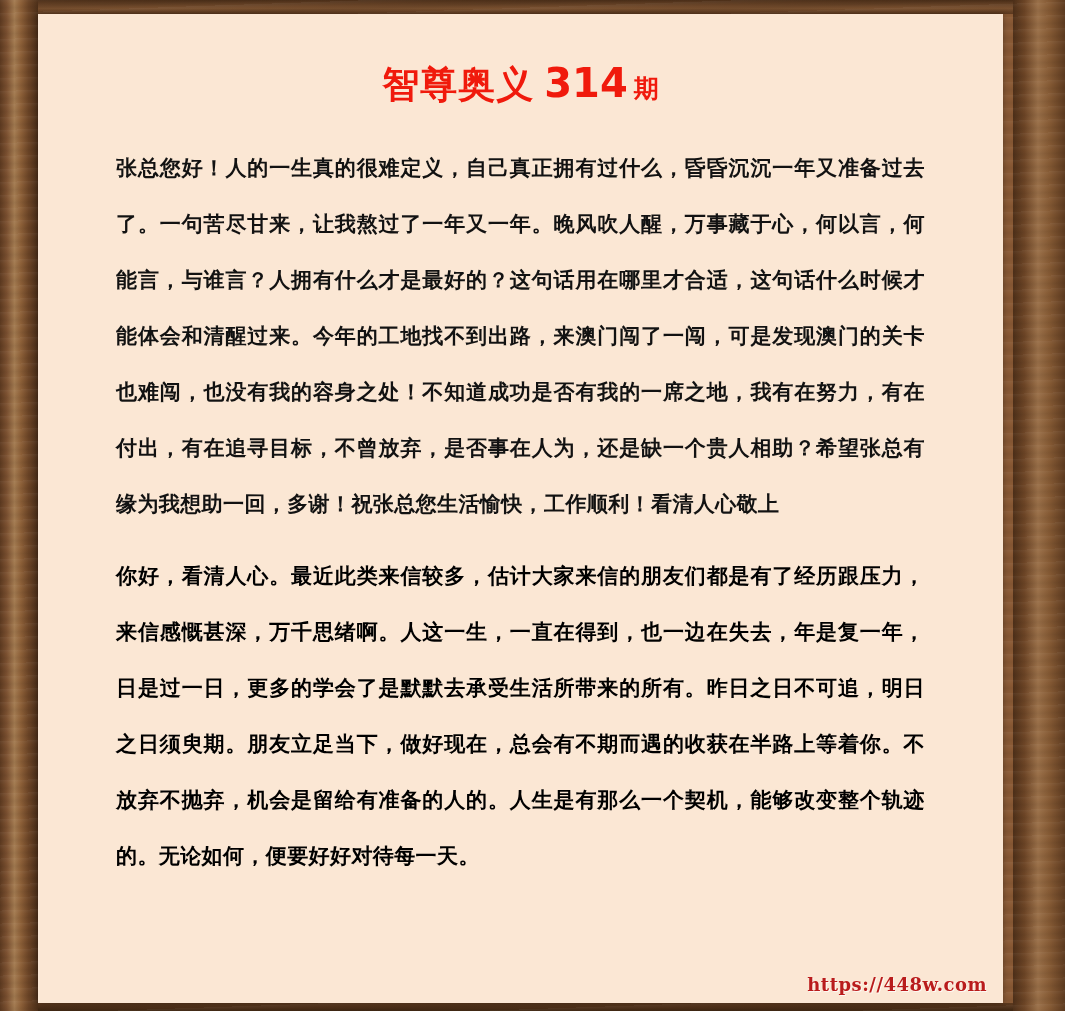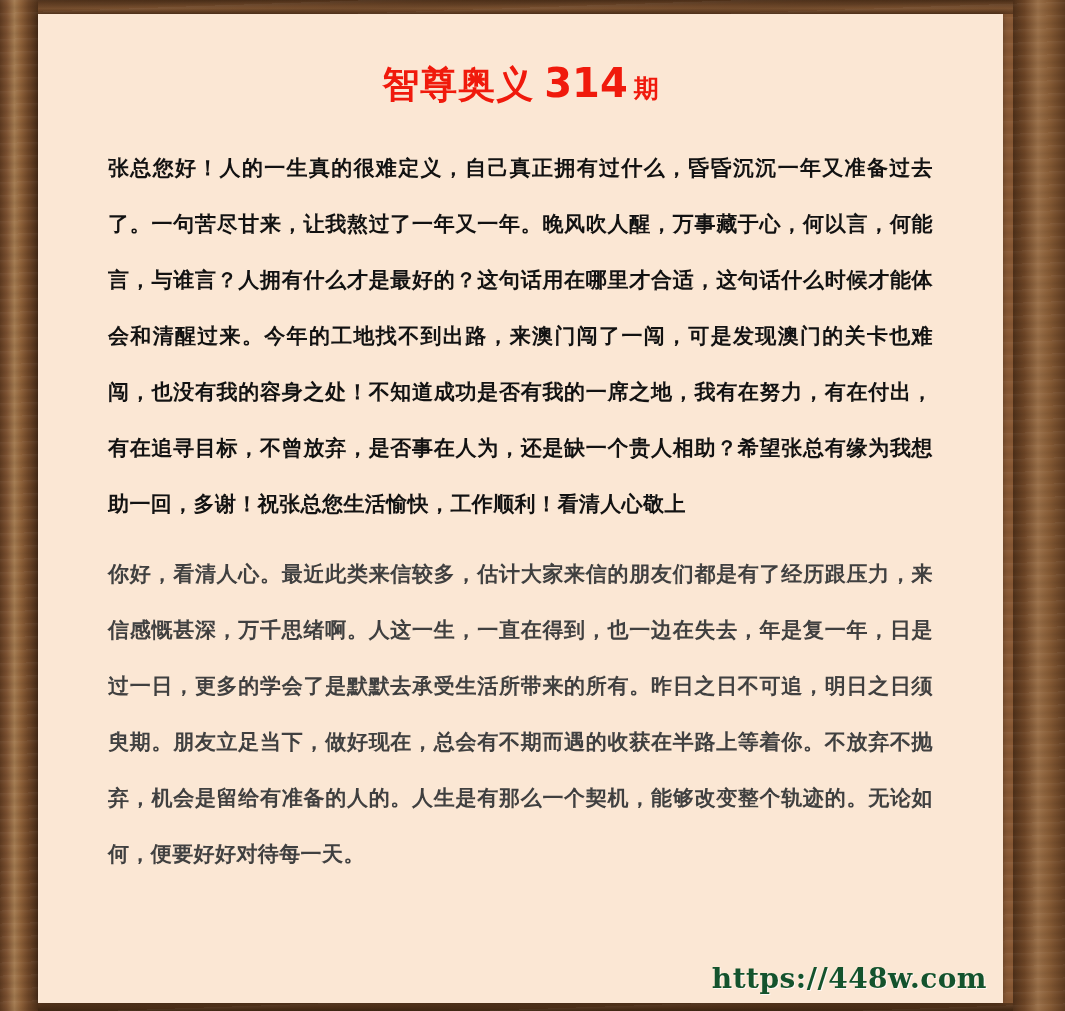--- a/index.html
+++ b/index.html
@@ -121,7 +121,7 @@
     line-height: 56px;
     text-align: justify;
     text-justify: inter-ideograph;
-    margin: 8px;
+    margin: 16px;
     letter-spacing: 0.4px;
   }
   .para-letter {

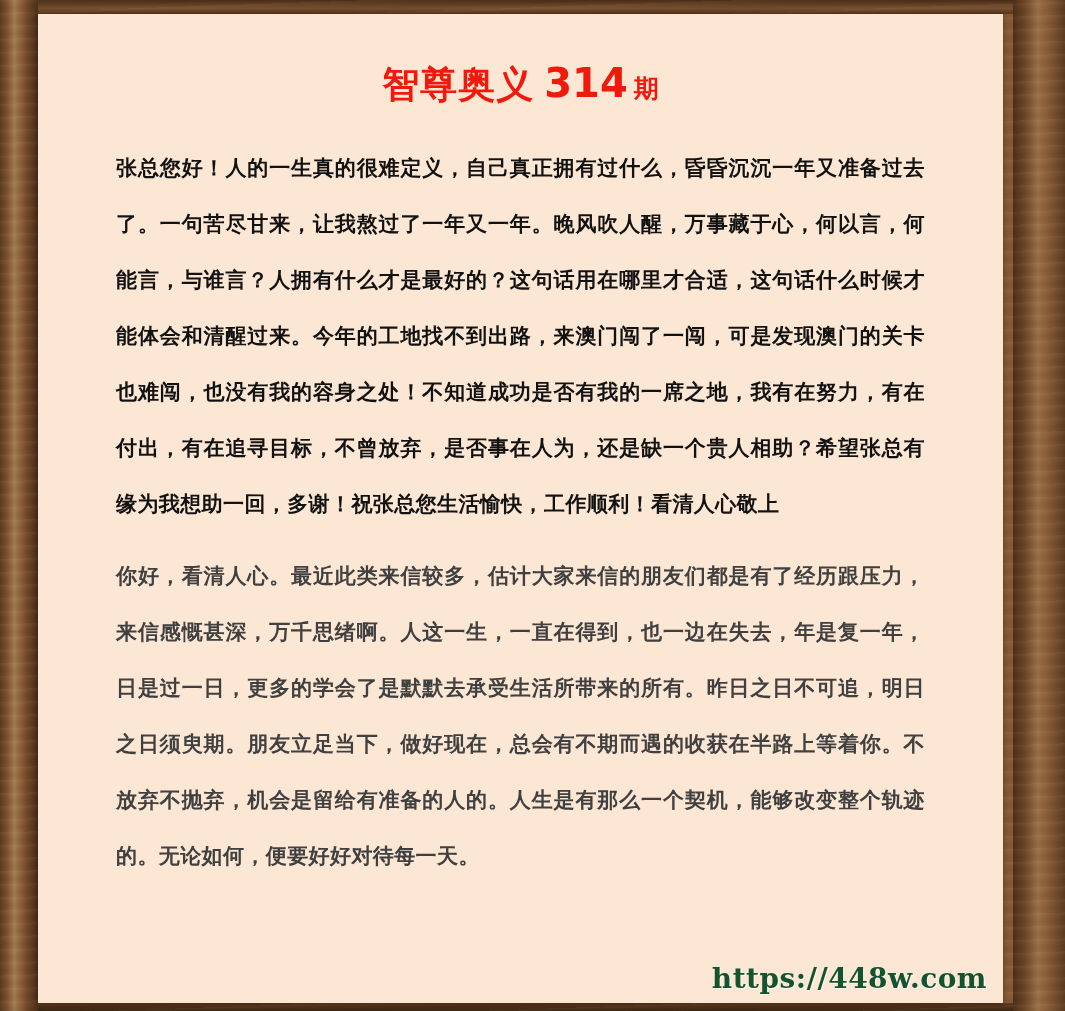--- a/index.html
+++ b/index.html
@@ -130,7 +130,7 @@
     font-family: "DejaVu Sans", "Liberation Sans", sans-serif;
   }
   .para-reply {
-    color: #404040;
+    color: #000000;
     font-weight: bold;
     font-family: "DejaVu Sans", "Liberation Sans", sans-serif;
     margin-top: 14px;

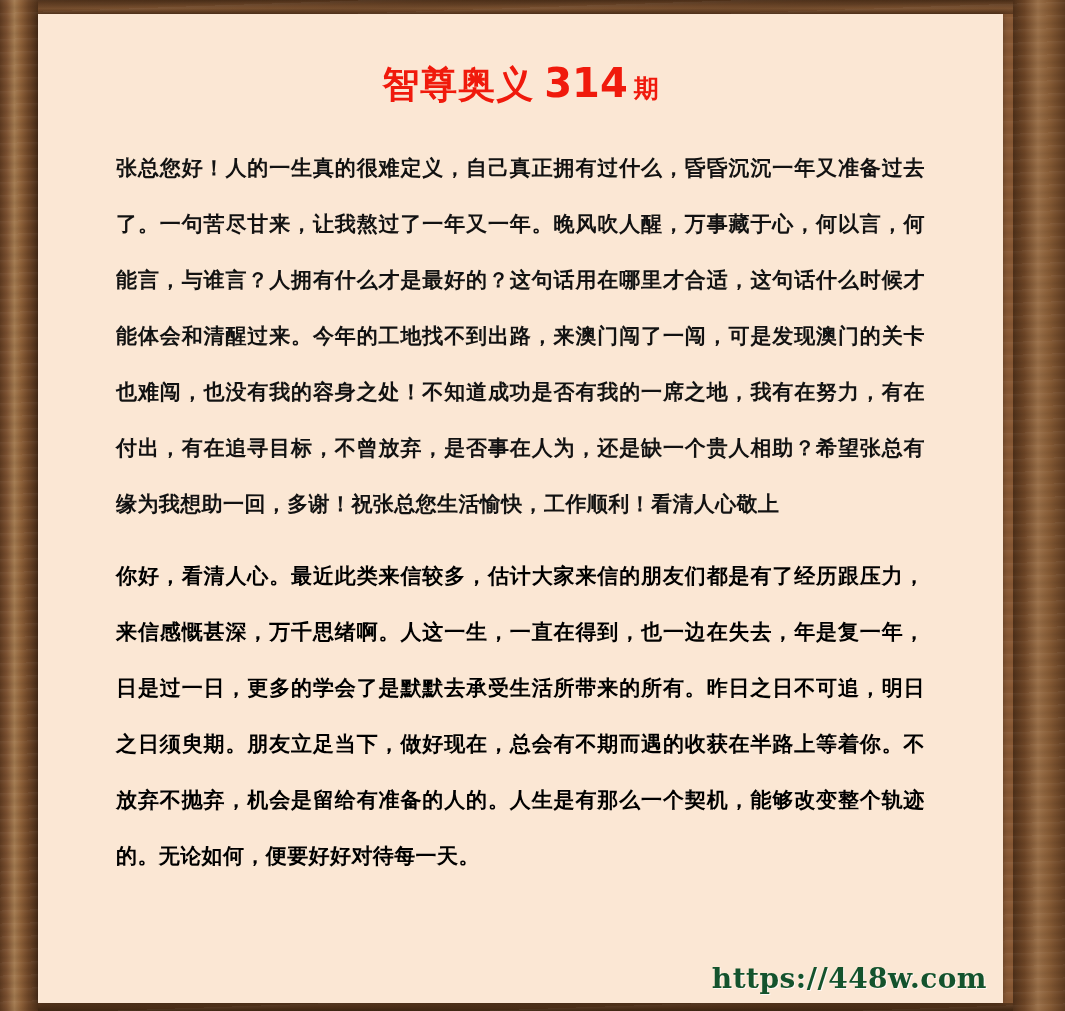--- a/index.html
+++ b/index.html
@@ -152,8 +152,8 @@
     bottom: 8px;
     font-family: "DejaVu Serif", "Liberation Serif", serif;
     font-weight: bold;
-    font-size: 28px;
-    color: #14532d;
+    font-size: 18px;
+    color: #b91c1c;
     text-shadow: 1px 1px 0 rgba(255,255,255,0.75);
     letter-spacing: 0.5px;
   }

